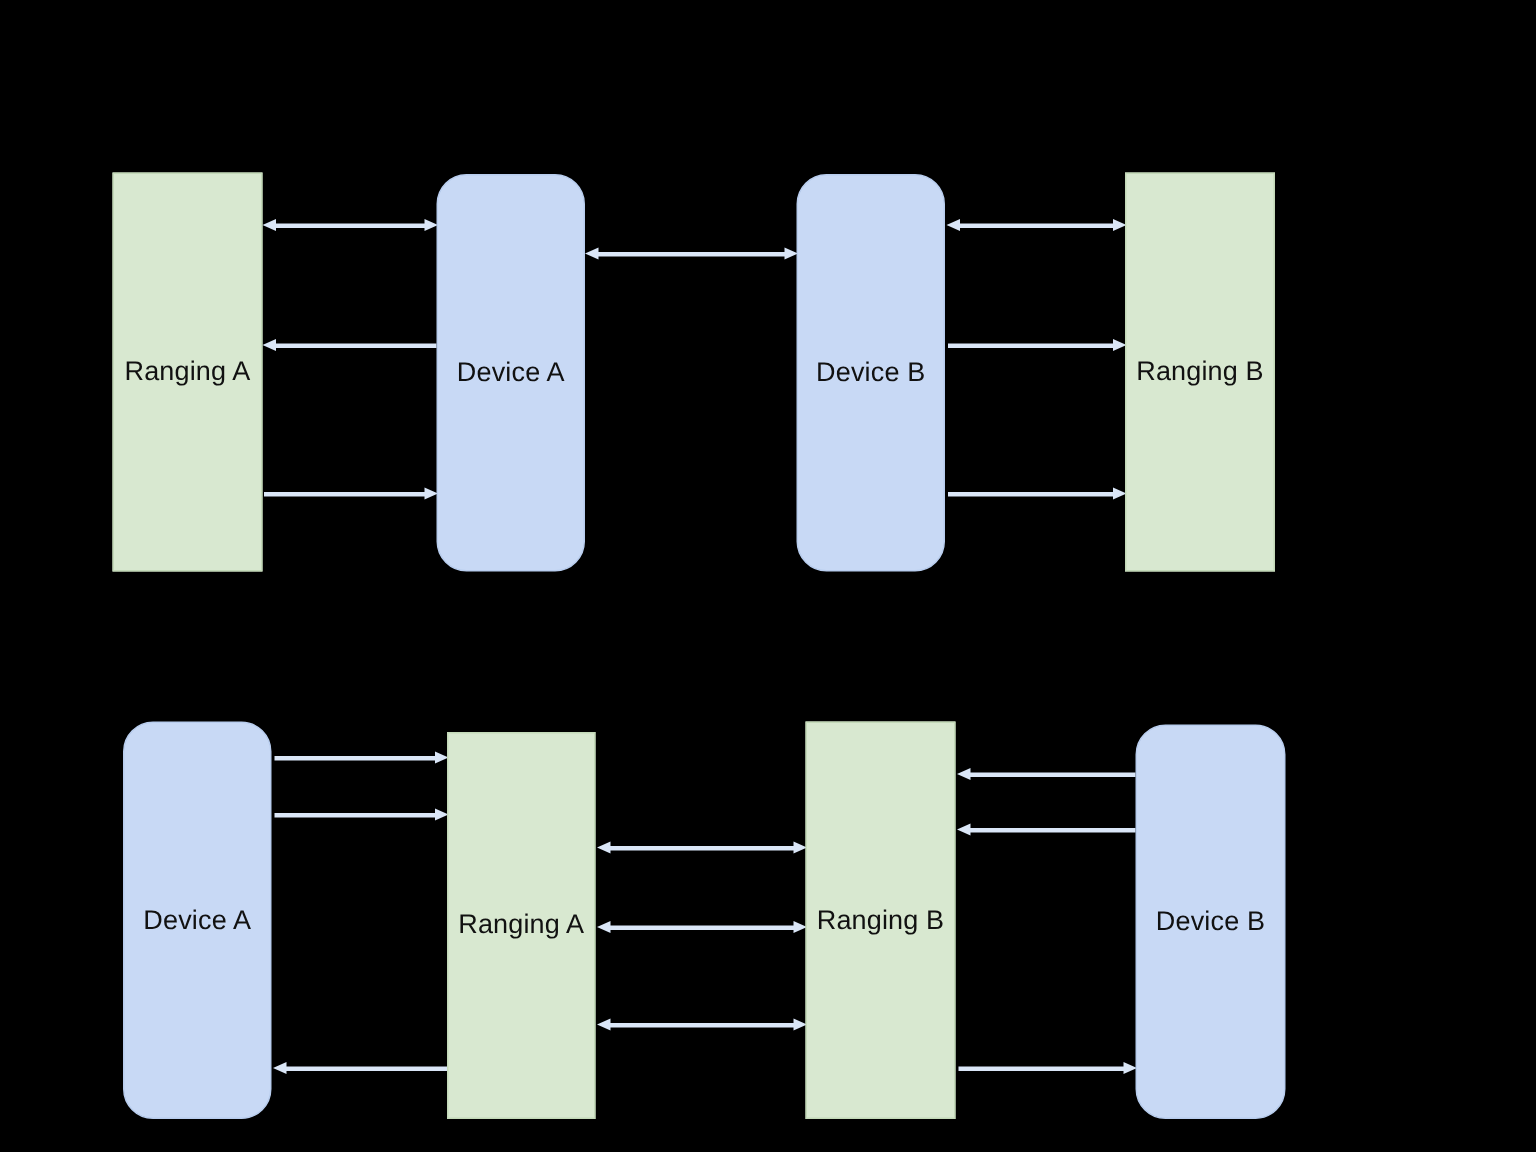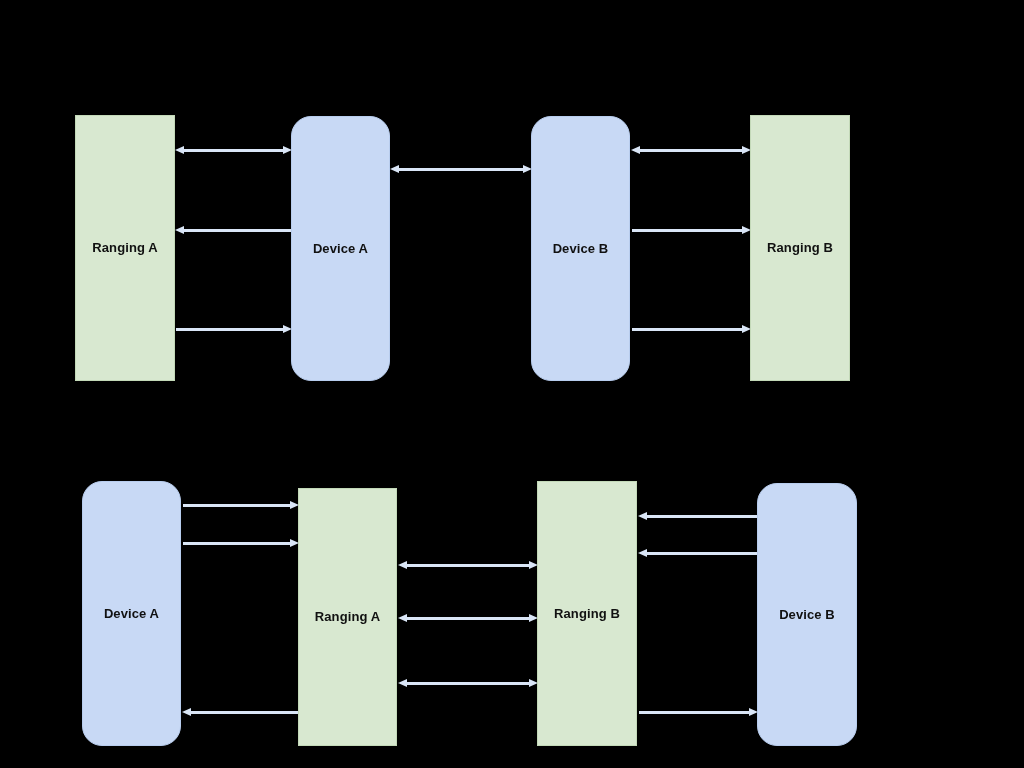--- a/index.html
+++ b/index.html
@@ -24,8 +24,8 @@
     text-align: center;
   }
   .node-label {
-    font-size: 13px;
-    font-weight: bold;
+    font-size: 18px;
+    font-weight: normal;
     color: #111111;
     letter-spacing: .1px;
     line-height: 1.2;

